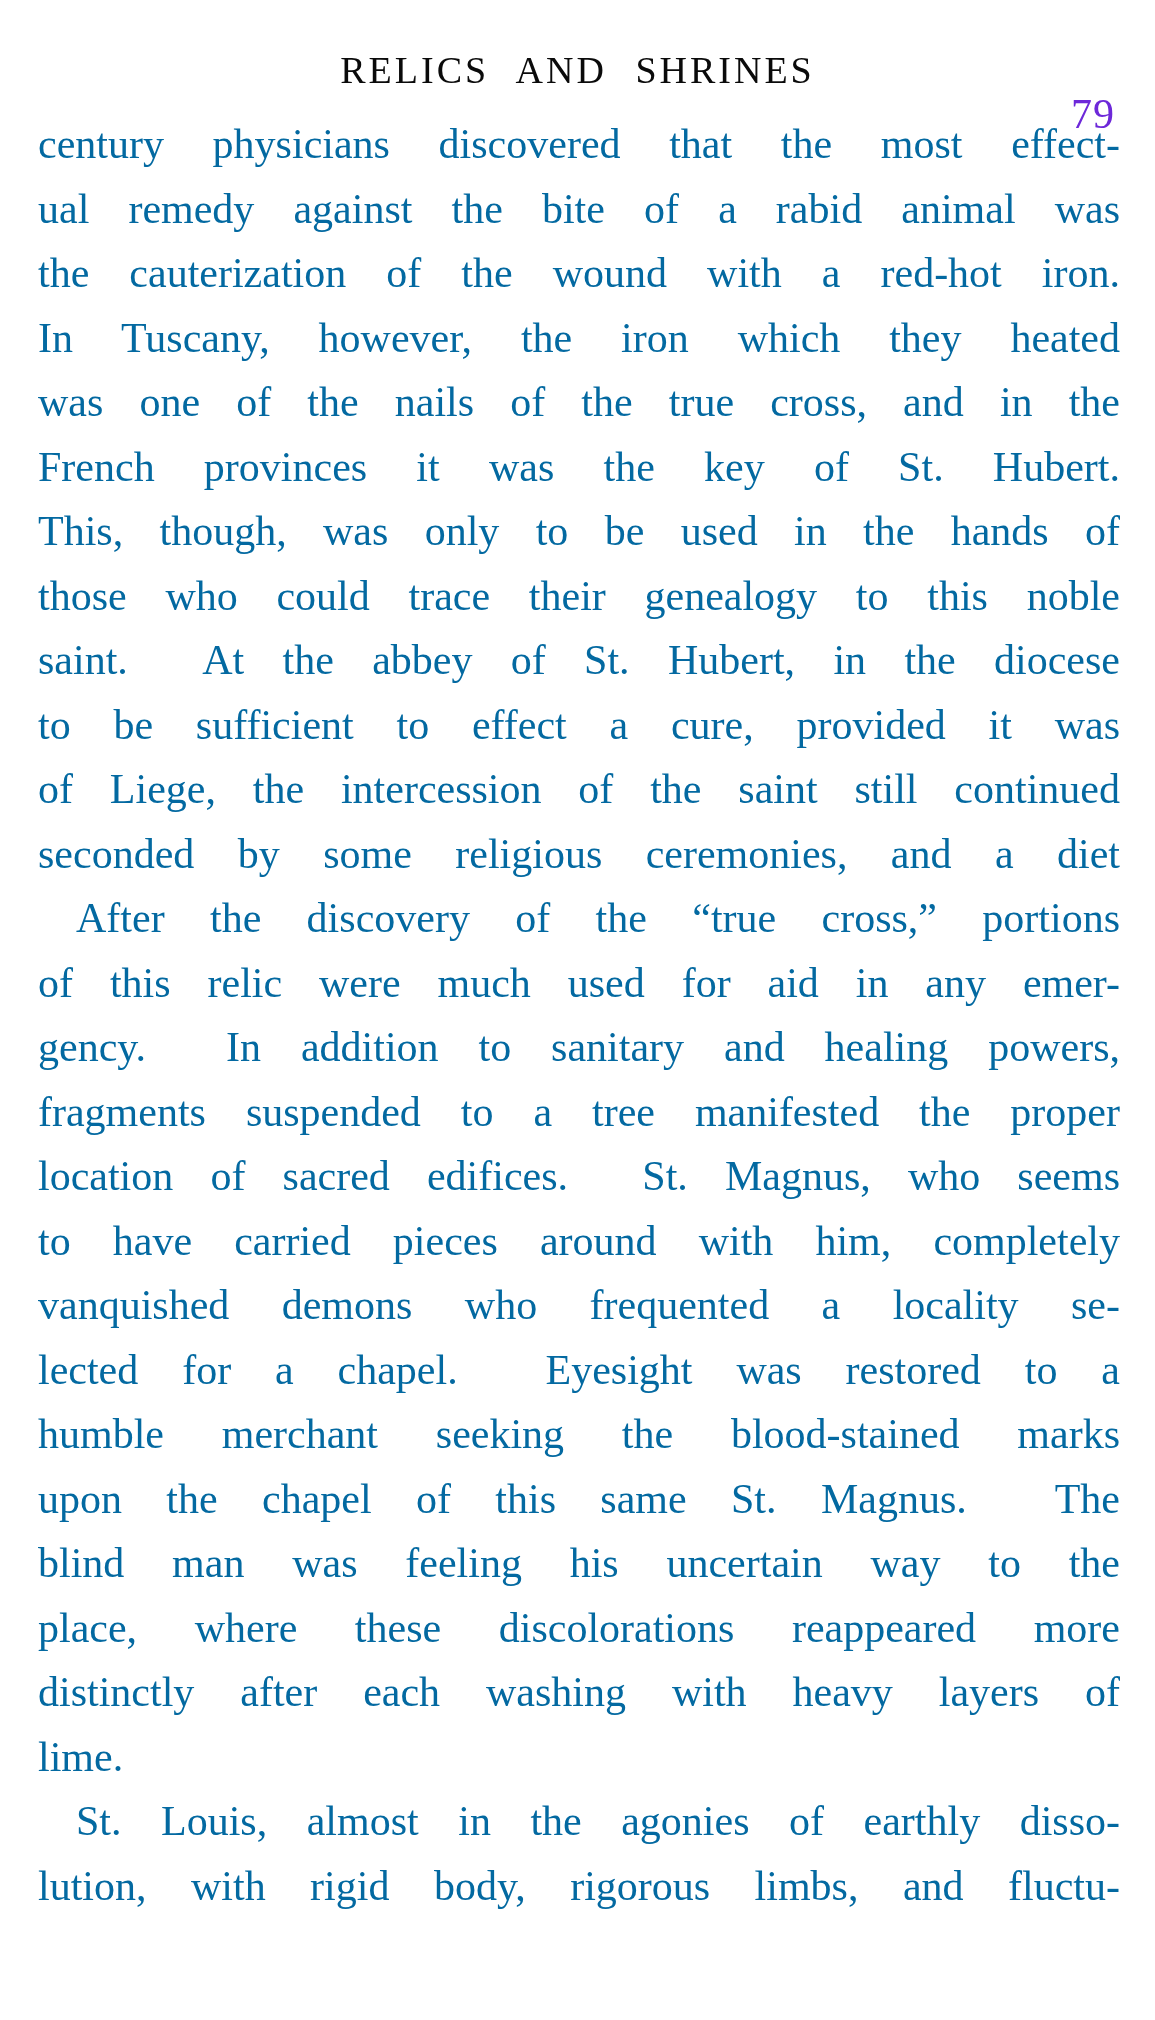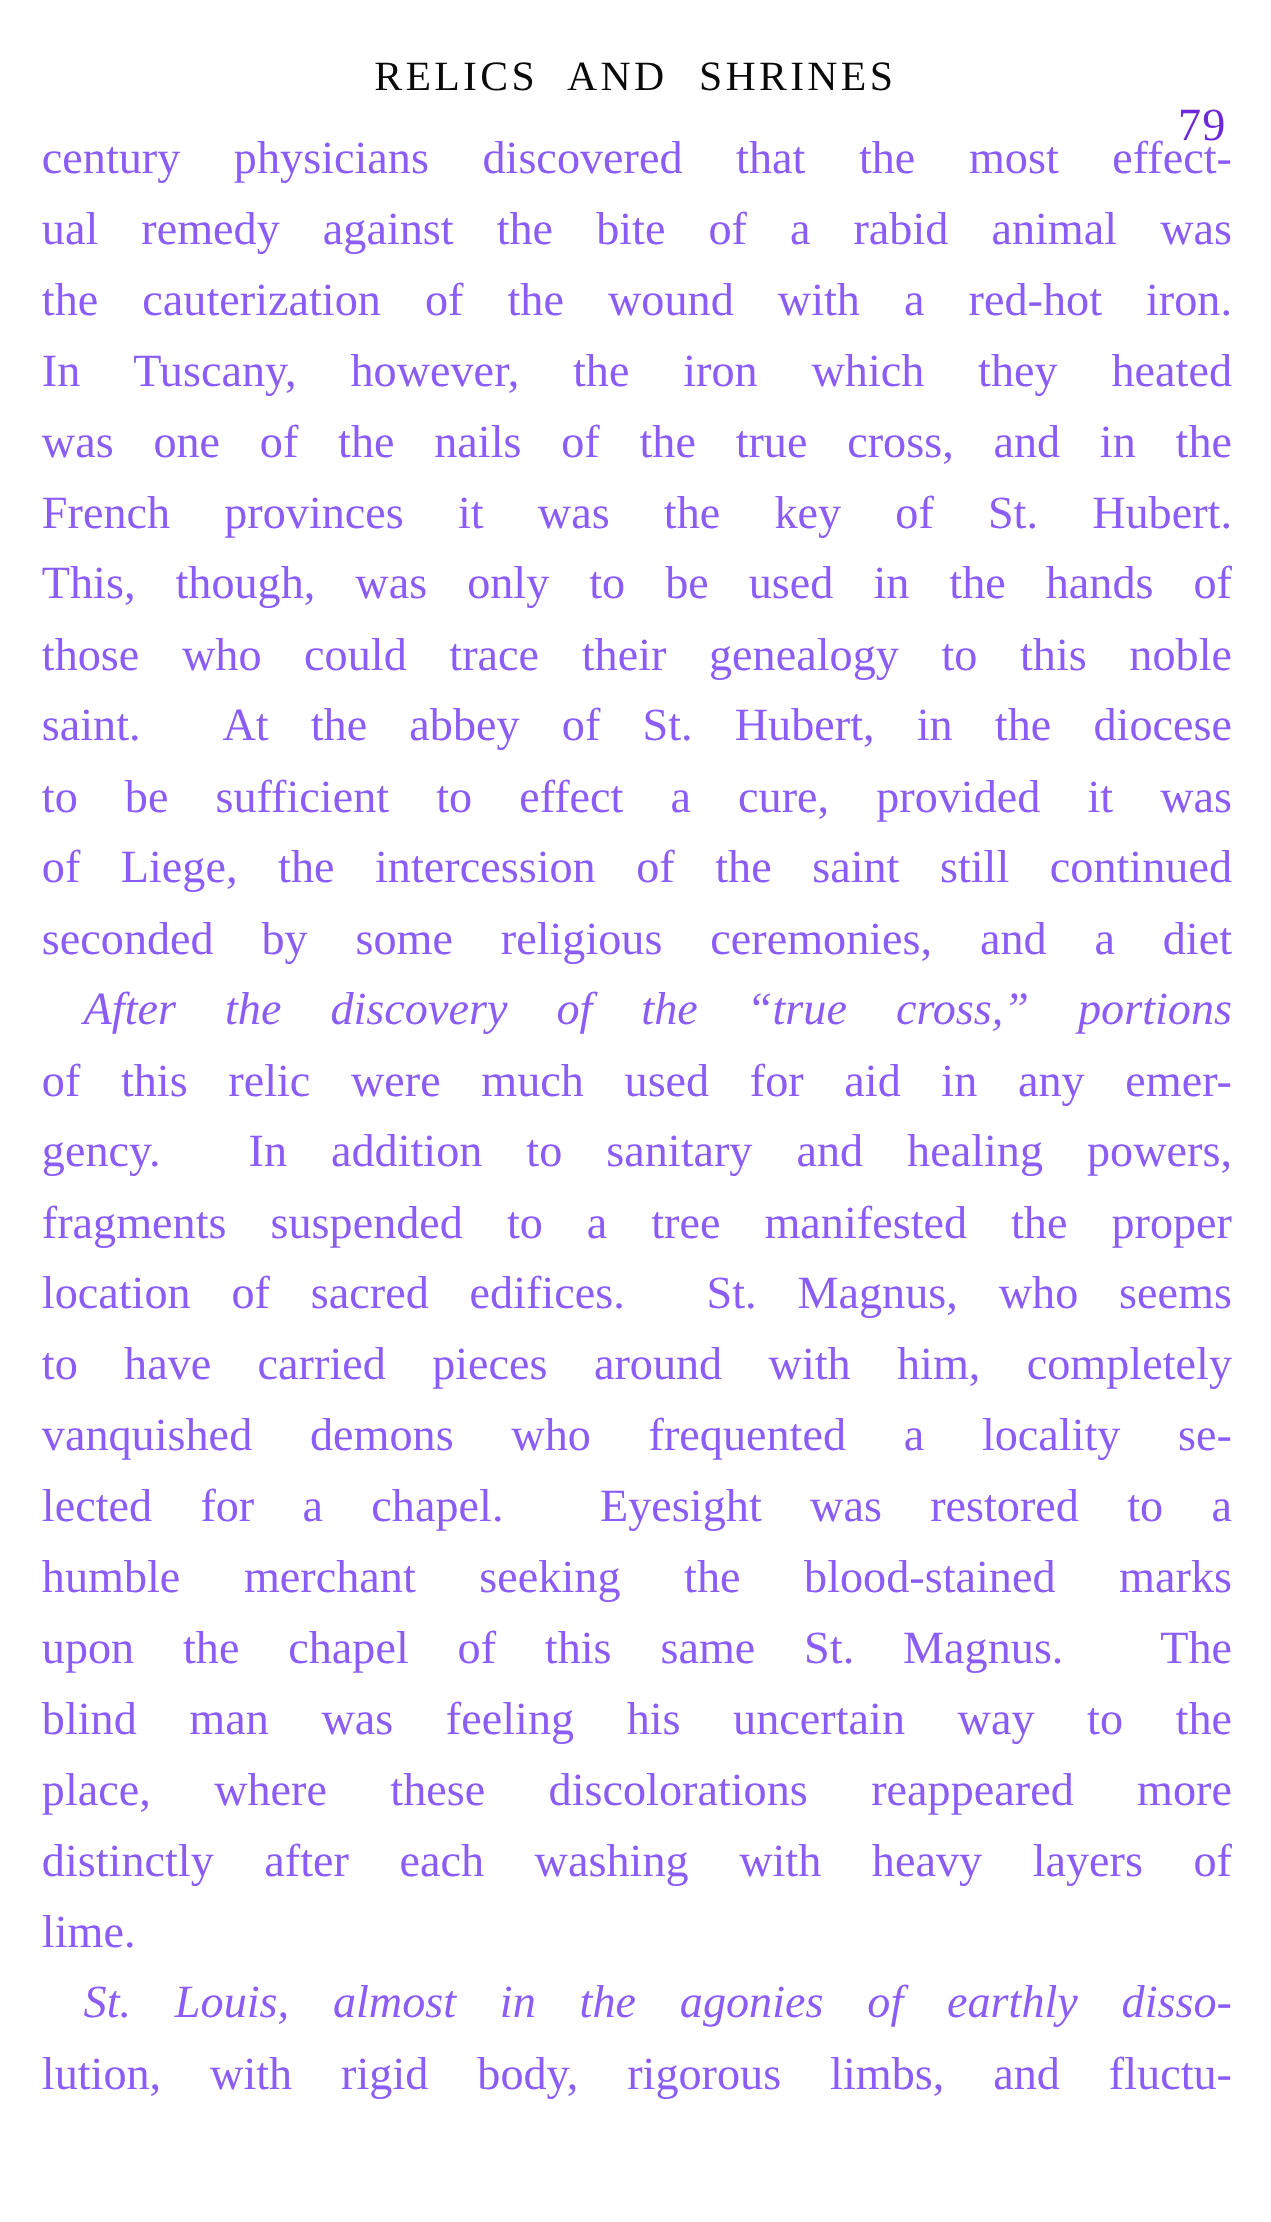--- a/index.html
+++ b/index.html
@@ -58,7 +58,7 @@
     white-space: normal;
     text-align: justify;
     text-align-last: justify;
-    color: #8b5cf6;
+    color: #0369a1;
   }
   .line.lastline {
     text-align-last: left;

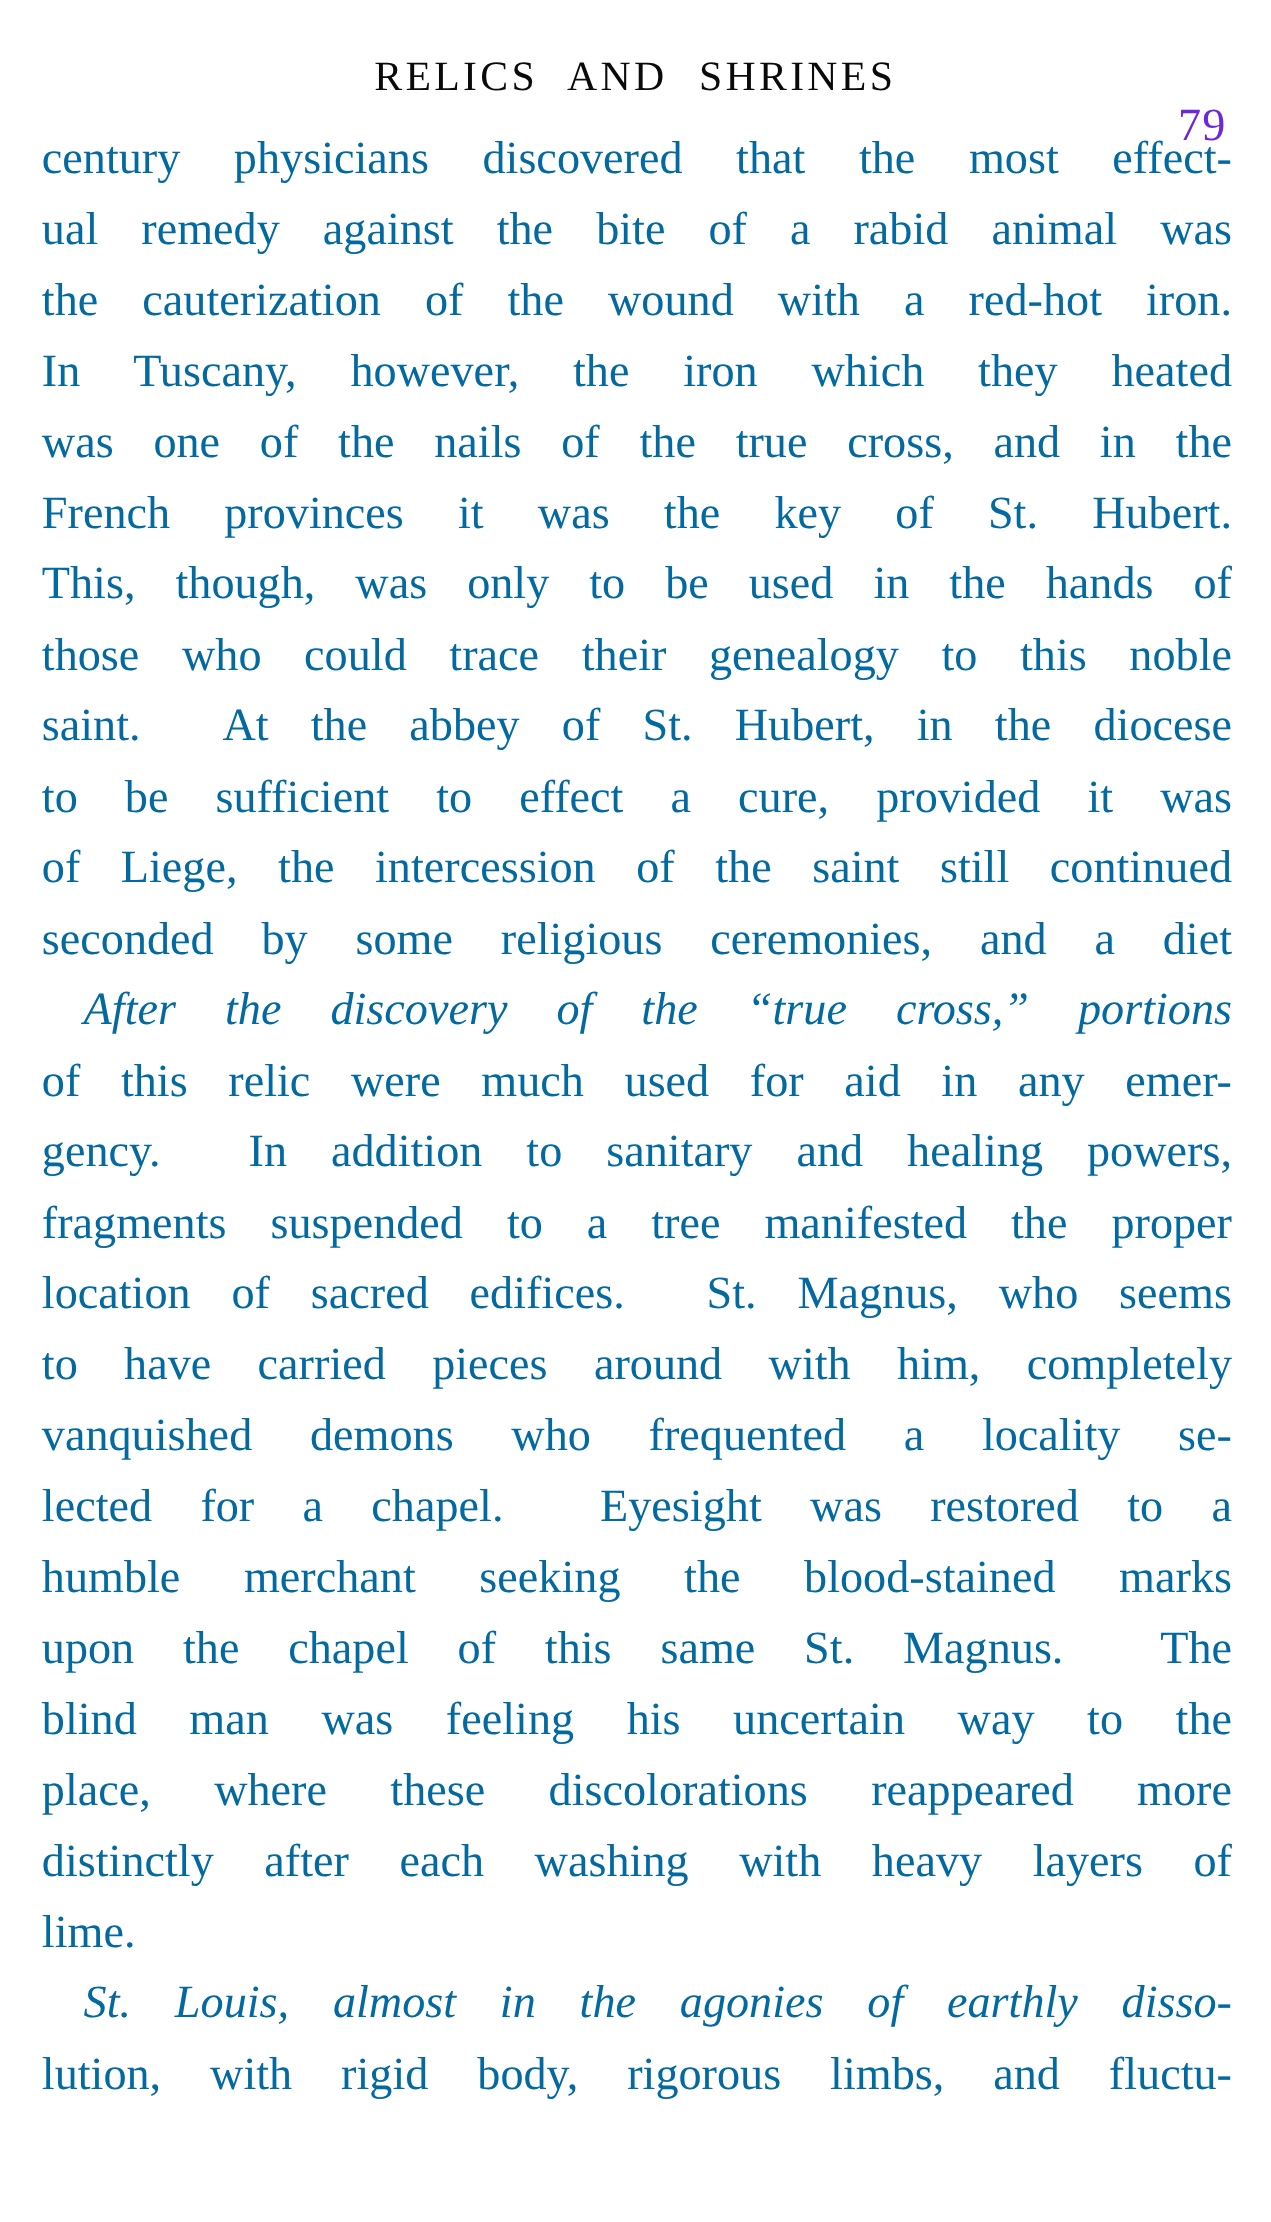--- a/index.html
+++ b/index.html
@@ -65,7 +65,6 @@
   }
   .line.indent {
     text-indent: 38px;
-    font-style: italic;
   }
 </style>
 </head>

